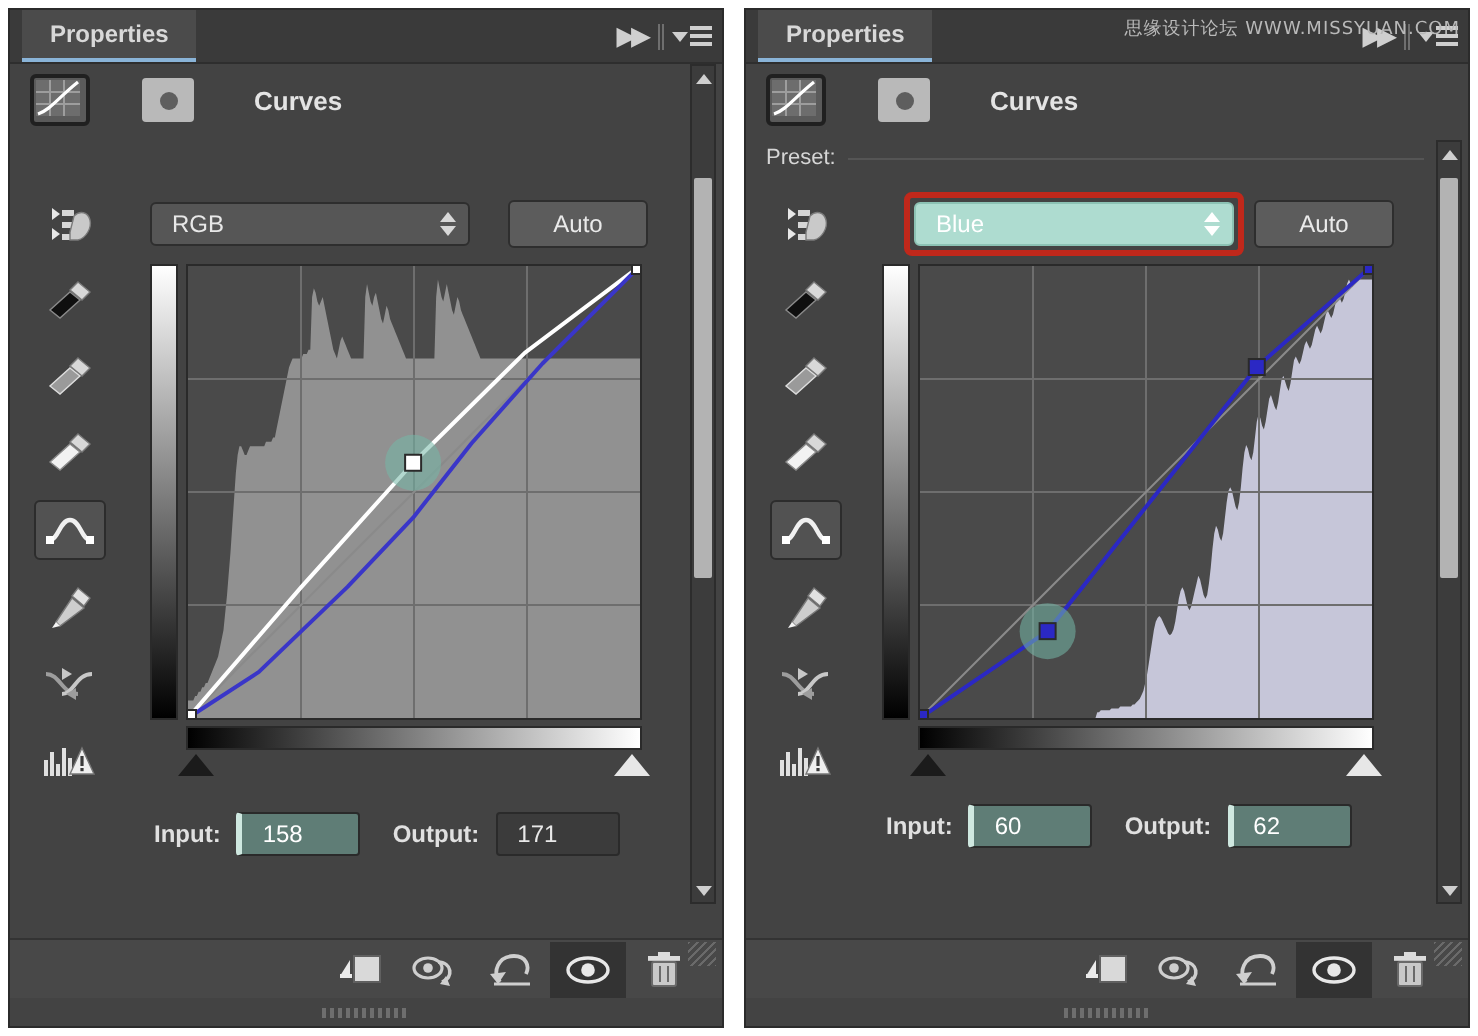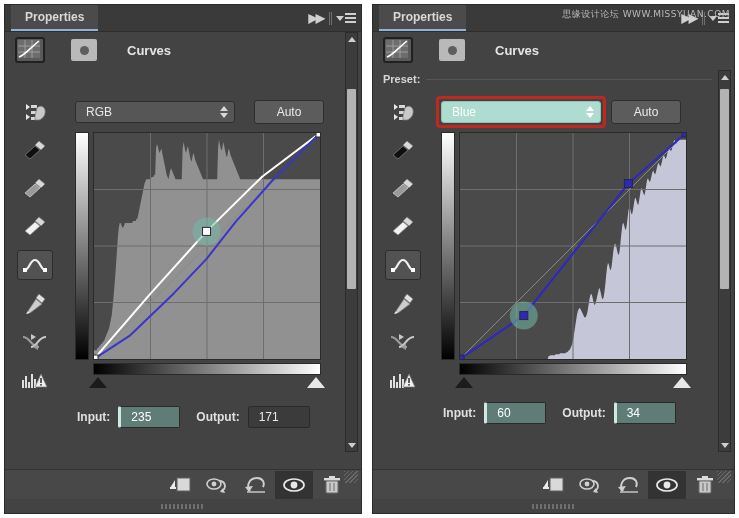--- a/index.html
+++ b/index.html
@@ -48,7 +48,7 @@
   
   .presetrow{height:22px;display:flex;align-items:center;padding:0 10px;
              position:relative;}
-  .presetrow .lbl{color:#d6d6d6;font-size:11px;font-weight:bold;
+  .presetrow .lbl{color:#d6d6d6;font-size:11px;font-weight:normal;
                   background:#434343;padding-right:6px;z-index:2;}
   .presetrow .rule{position:absolute;left:10px;right:22px;top:11px;height:1px;
                    background:#555;z-index:1;}

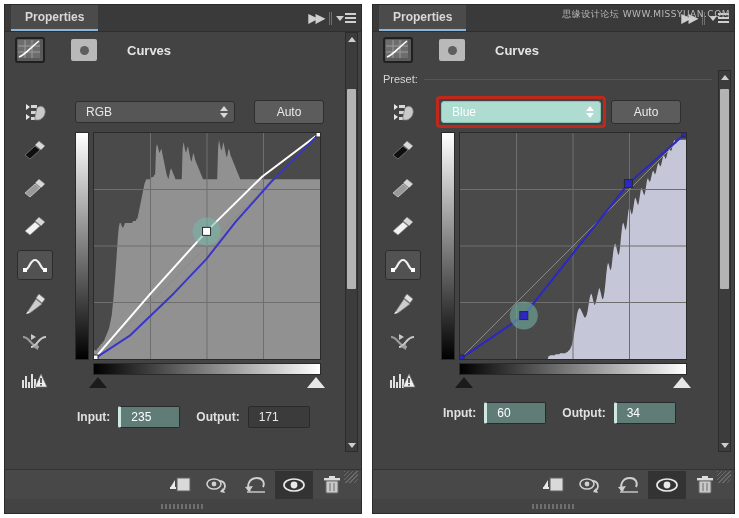--- a/index.html
+++ b/index.html
@@ -68,7 +68,7 @@
   
   .chanrow{position:absolute;top:10px;display:flex;align-items:center;gap:10px;}
   .chanrow.l{left:70px;gap:19px;}
-  .chanrow.r{left:68px;}
+  .chanrow.r{left:84px;}
   .combo{width:160px;height:22px;background:#565656;border:1px solid #2e2e2e;
          border-radius:3px;display:flex;align-items:center;
          padding:0 6px 0 10px;box-sizing:border-box;

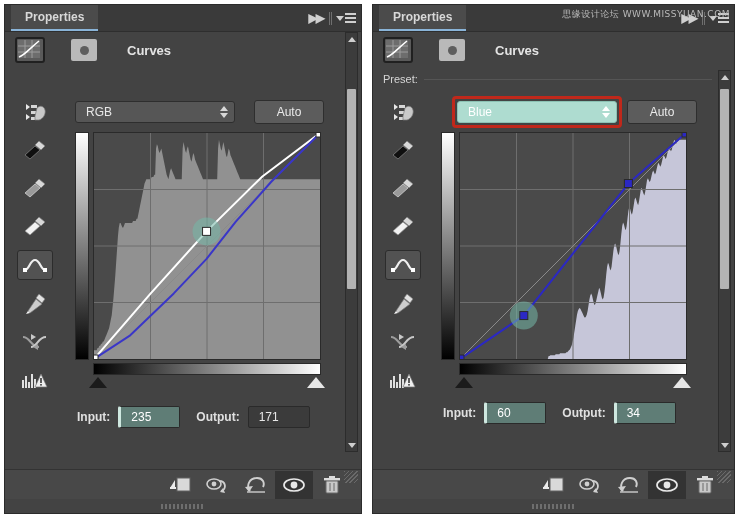--- a/index.html
+++ b/index.html
@@ -301,7 +301,7 @@
 
       <div class="iorow l">
         <span class="iolbl">Input:</span>
-        <span class="iofield teal">235</span>
+        <span class="iofield teal">158</span>
         <span class="iolbl" style="margin-left:8px">Output:</span>
         <span class="iofield dark">171</span>
       </div>

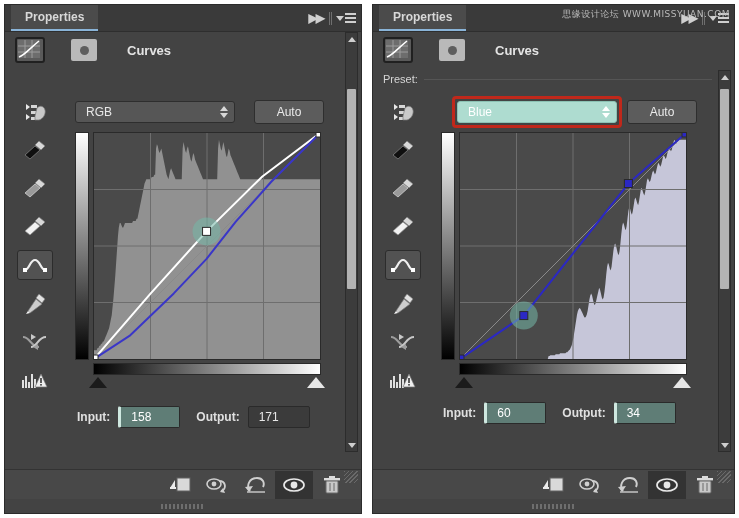--- a/index.html
+++ b/index.html
@@ -524,7 +524,7 @@
         <span class="iolbl">Input:</span>
         <span class="iofield teal">60</span>
         <span class="iolbl" style="margin-left:8px">Output:</span>
-        <span class="iofield teal2">34</span>
+        <span class="iofield teal2">62</span>
       </div>
 
       <div class="vscroll" style="top:-20px;height:382px;">

